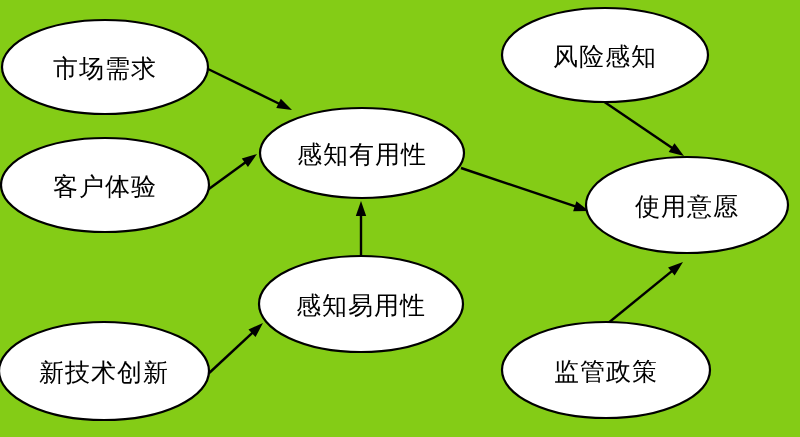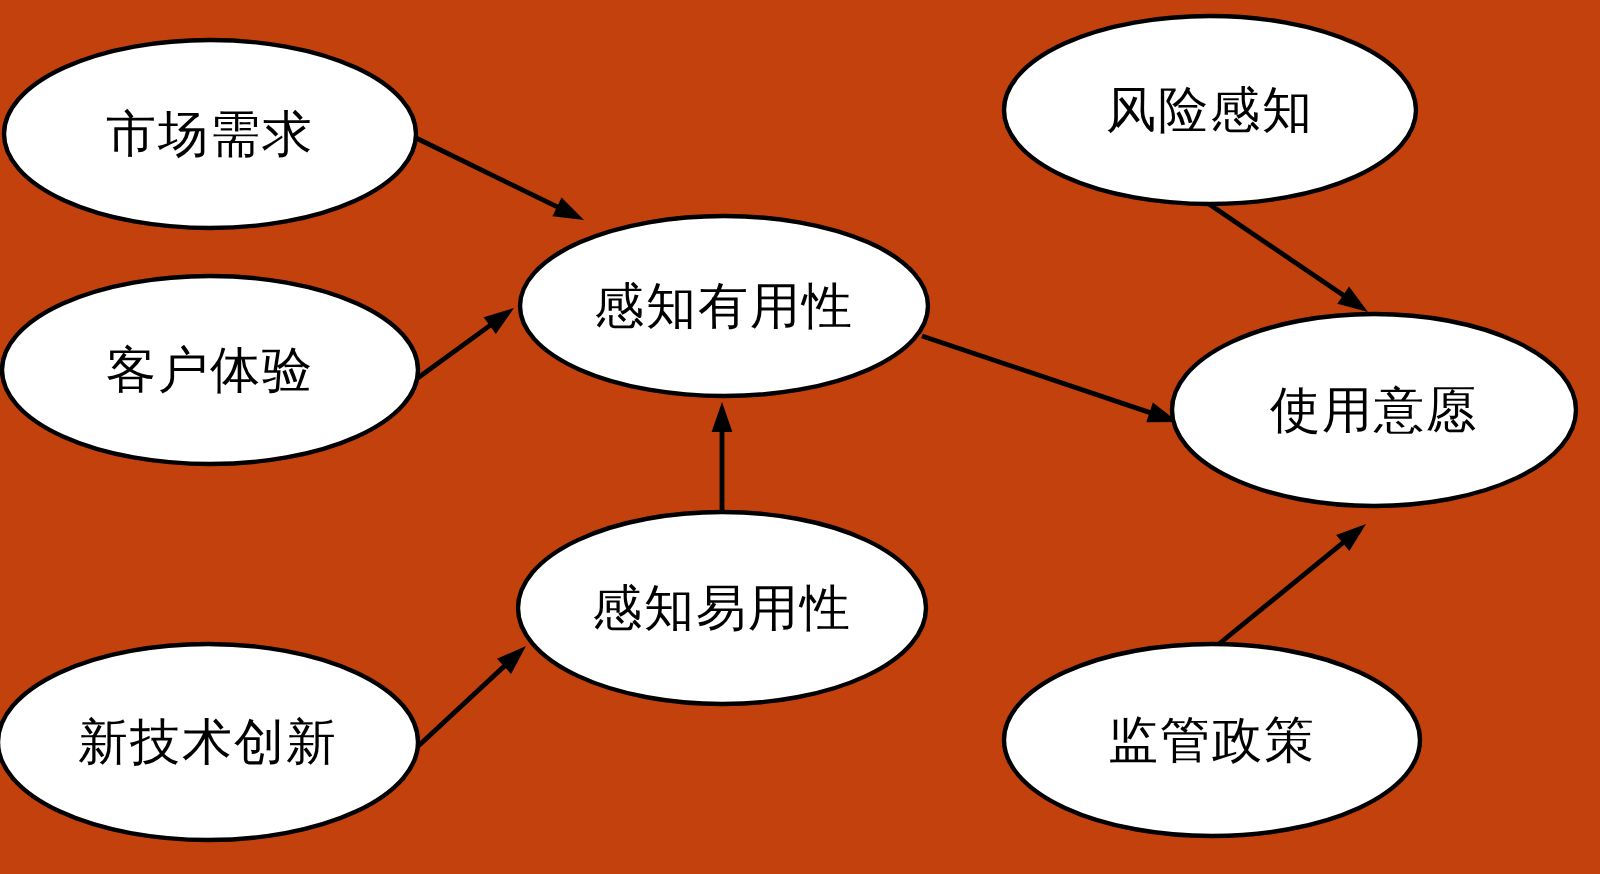--- a/index.html
+++ b/index.html
@@ -14,7 +14,7 @@
     position: relative;
     width: 800px;
     height: 437px;
-    background: #c2410c;
+    background: #84cc16;
     overflow: hidden;
   }
   svg.canvas {

